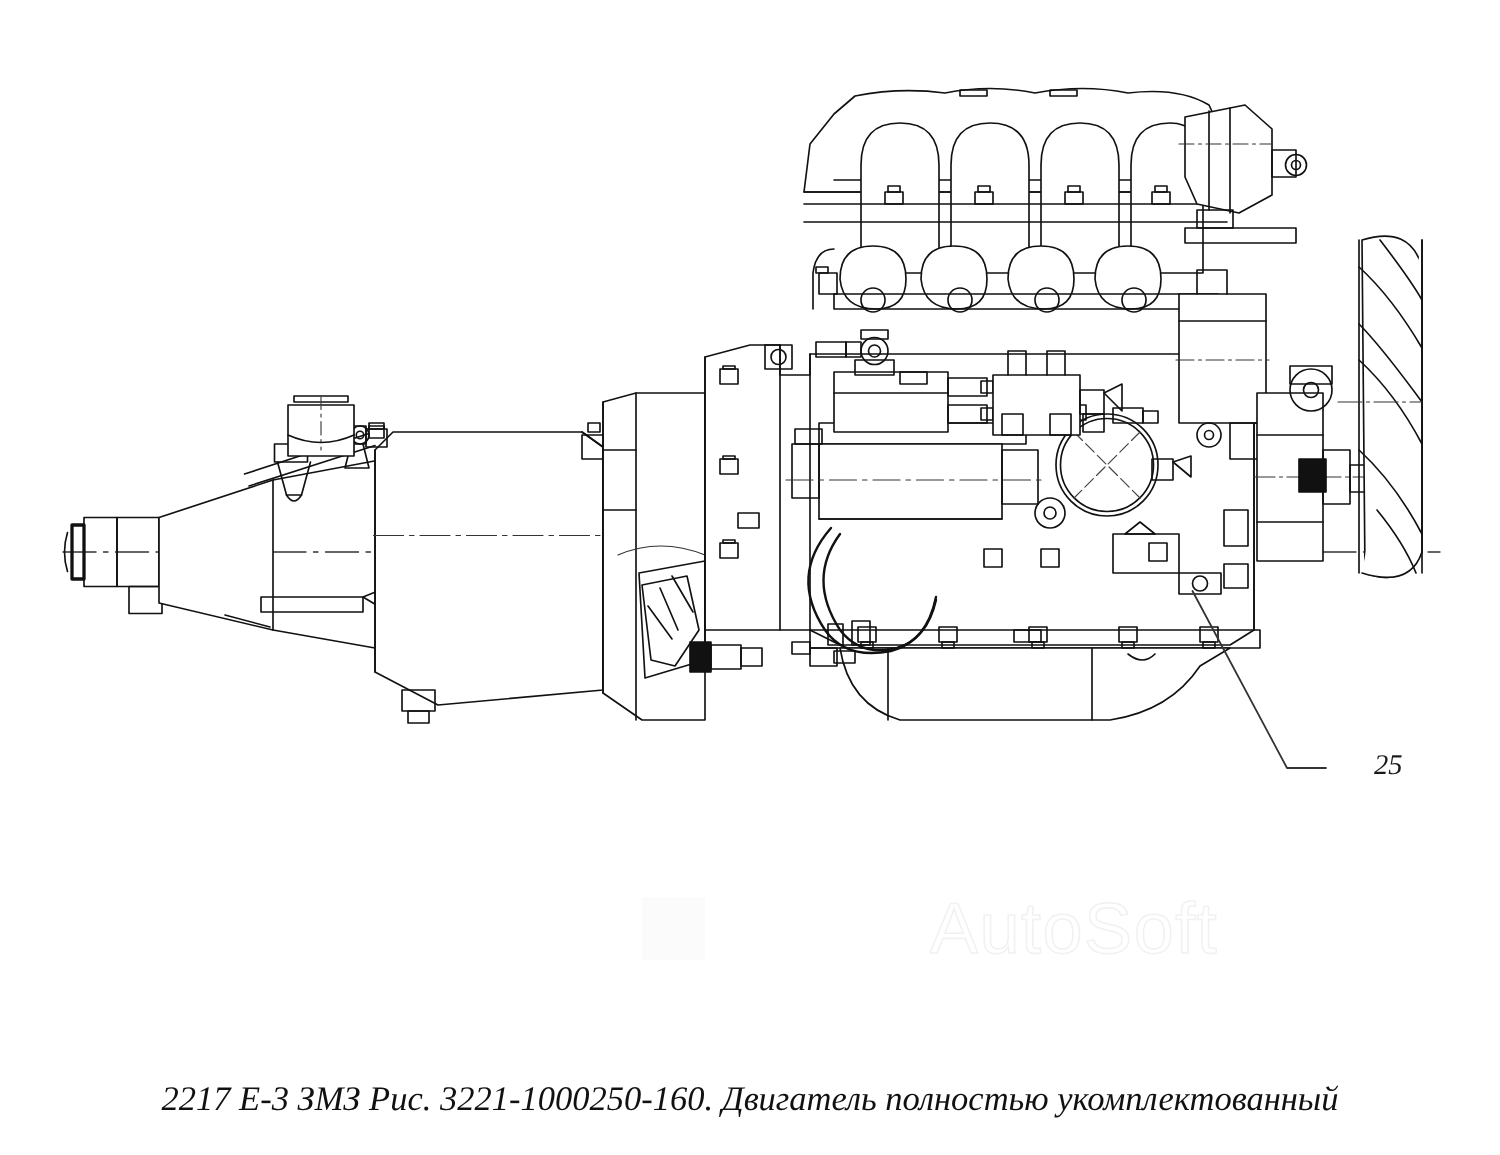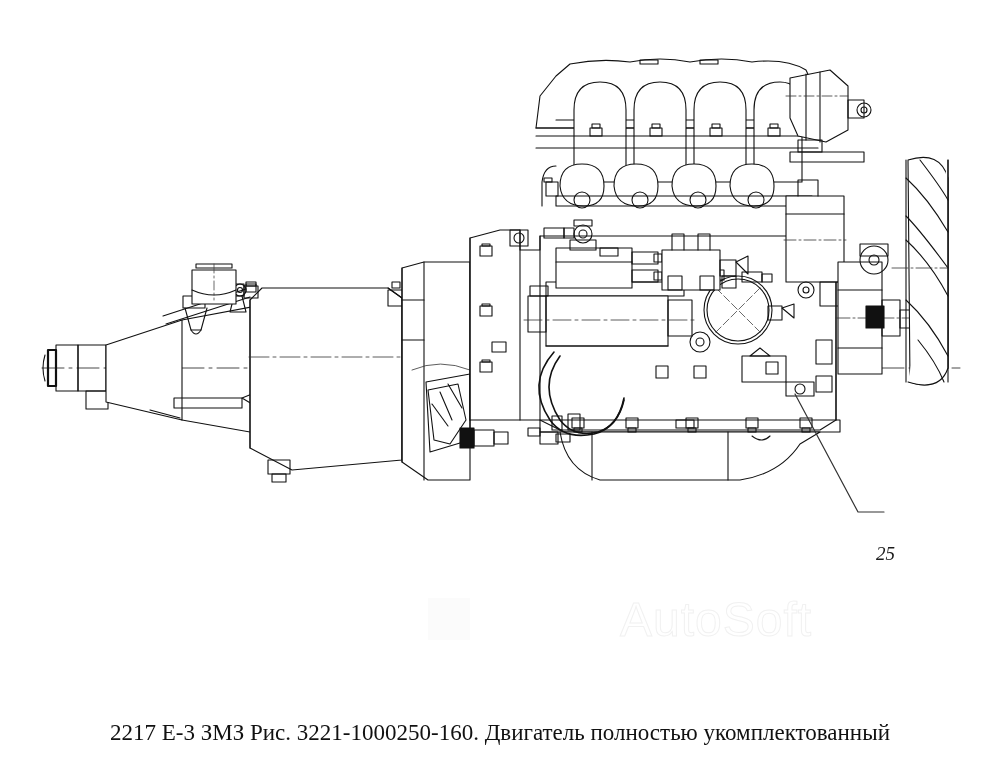--- a/index.html
+++ b/index.html
@@ -62,14 +62,13 @@
   
   #callout-25 {
     position: absolute;
-    left: 876px;
+    left: 916px;
     top: 500px;
     font-family: "Liberation Serif", serif;
     font-size: 19px;
     font-style: italic;
     color: #1a1a1a;
     white-space: nowrap;
-    margin-top: 43px;
   }
 
   

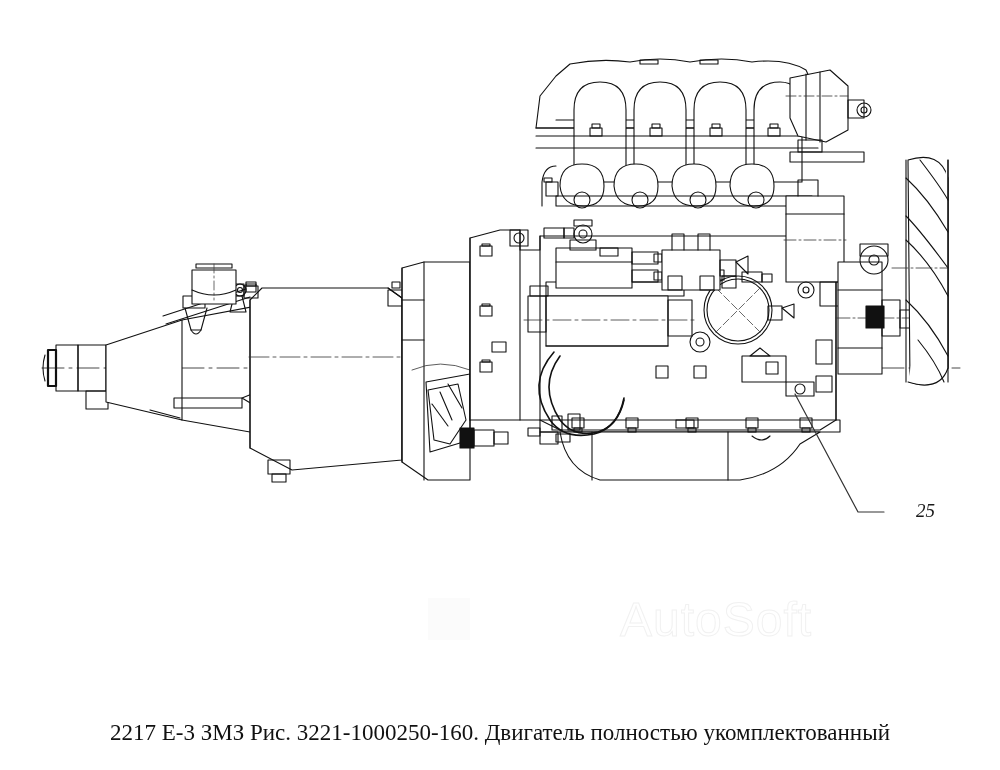--- a/index.html
+++ b/index.html
@@ -82,6 +82,7 @@
     font-size: 23px;
     color: #111111;
     white-space: nowrap;
+    font-style: italic;
   }
 </style>
 </head>

